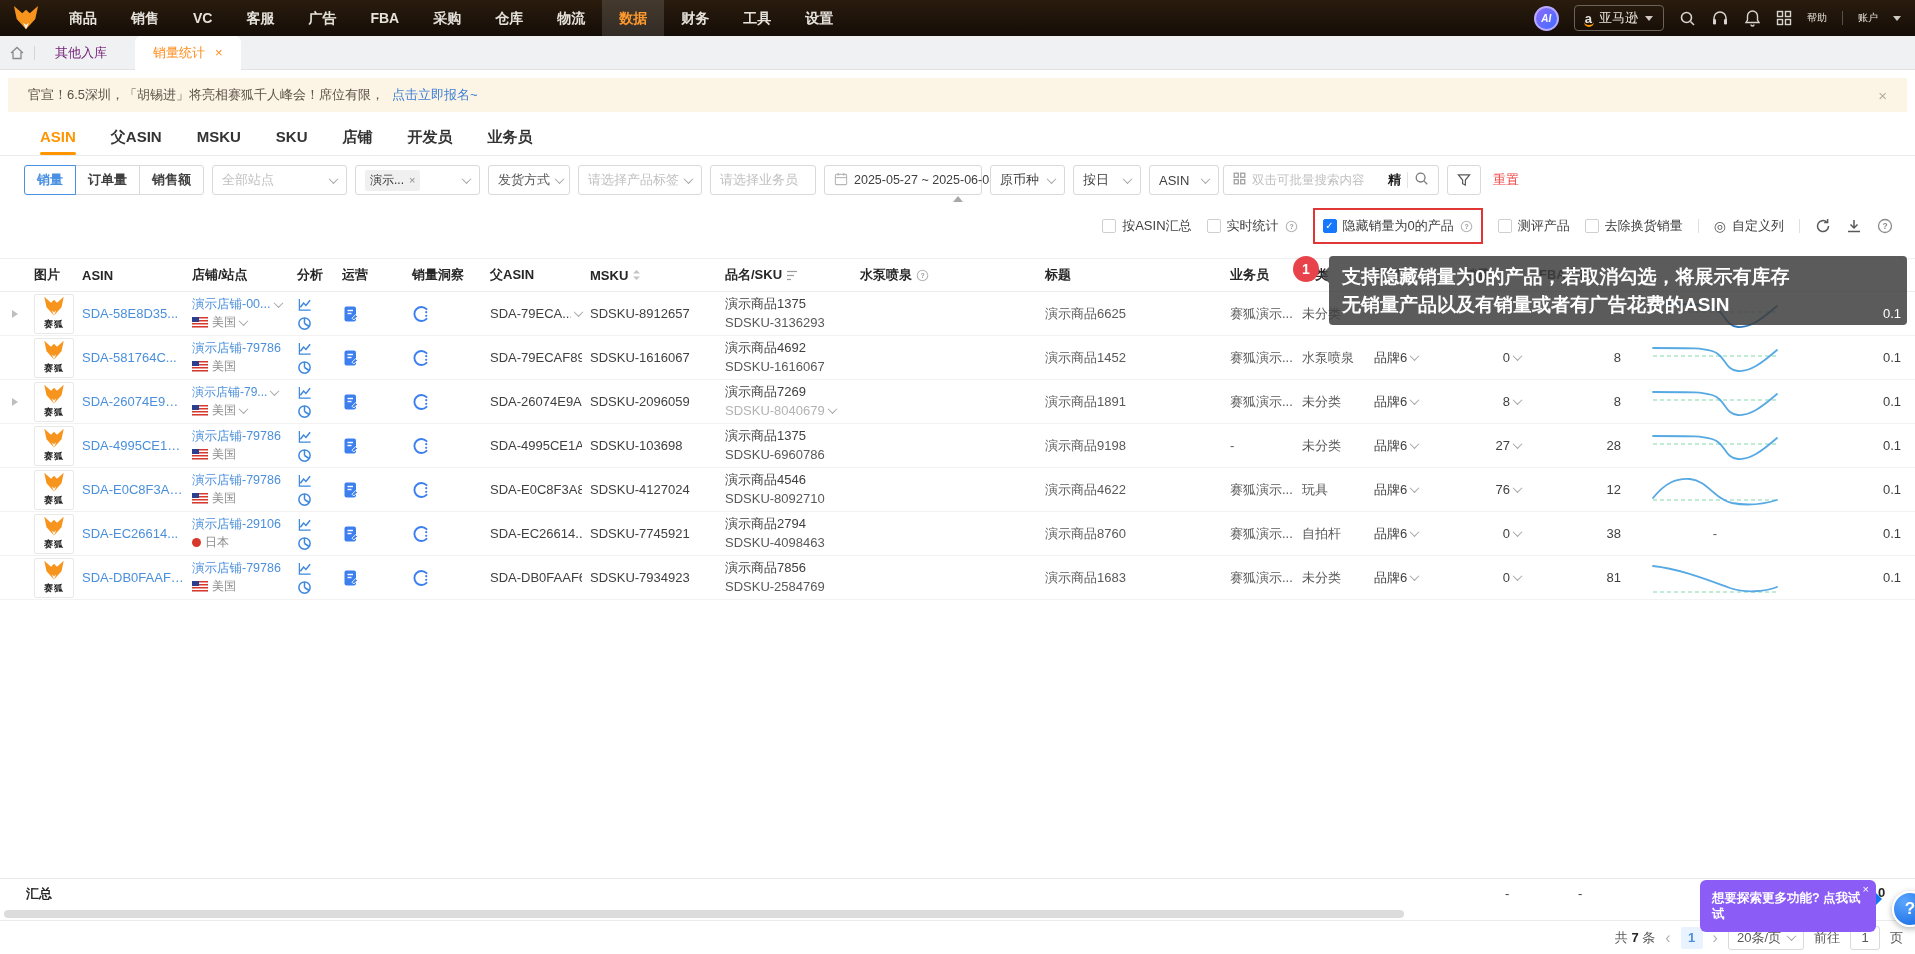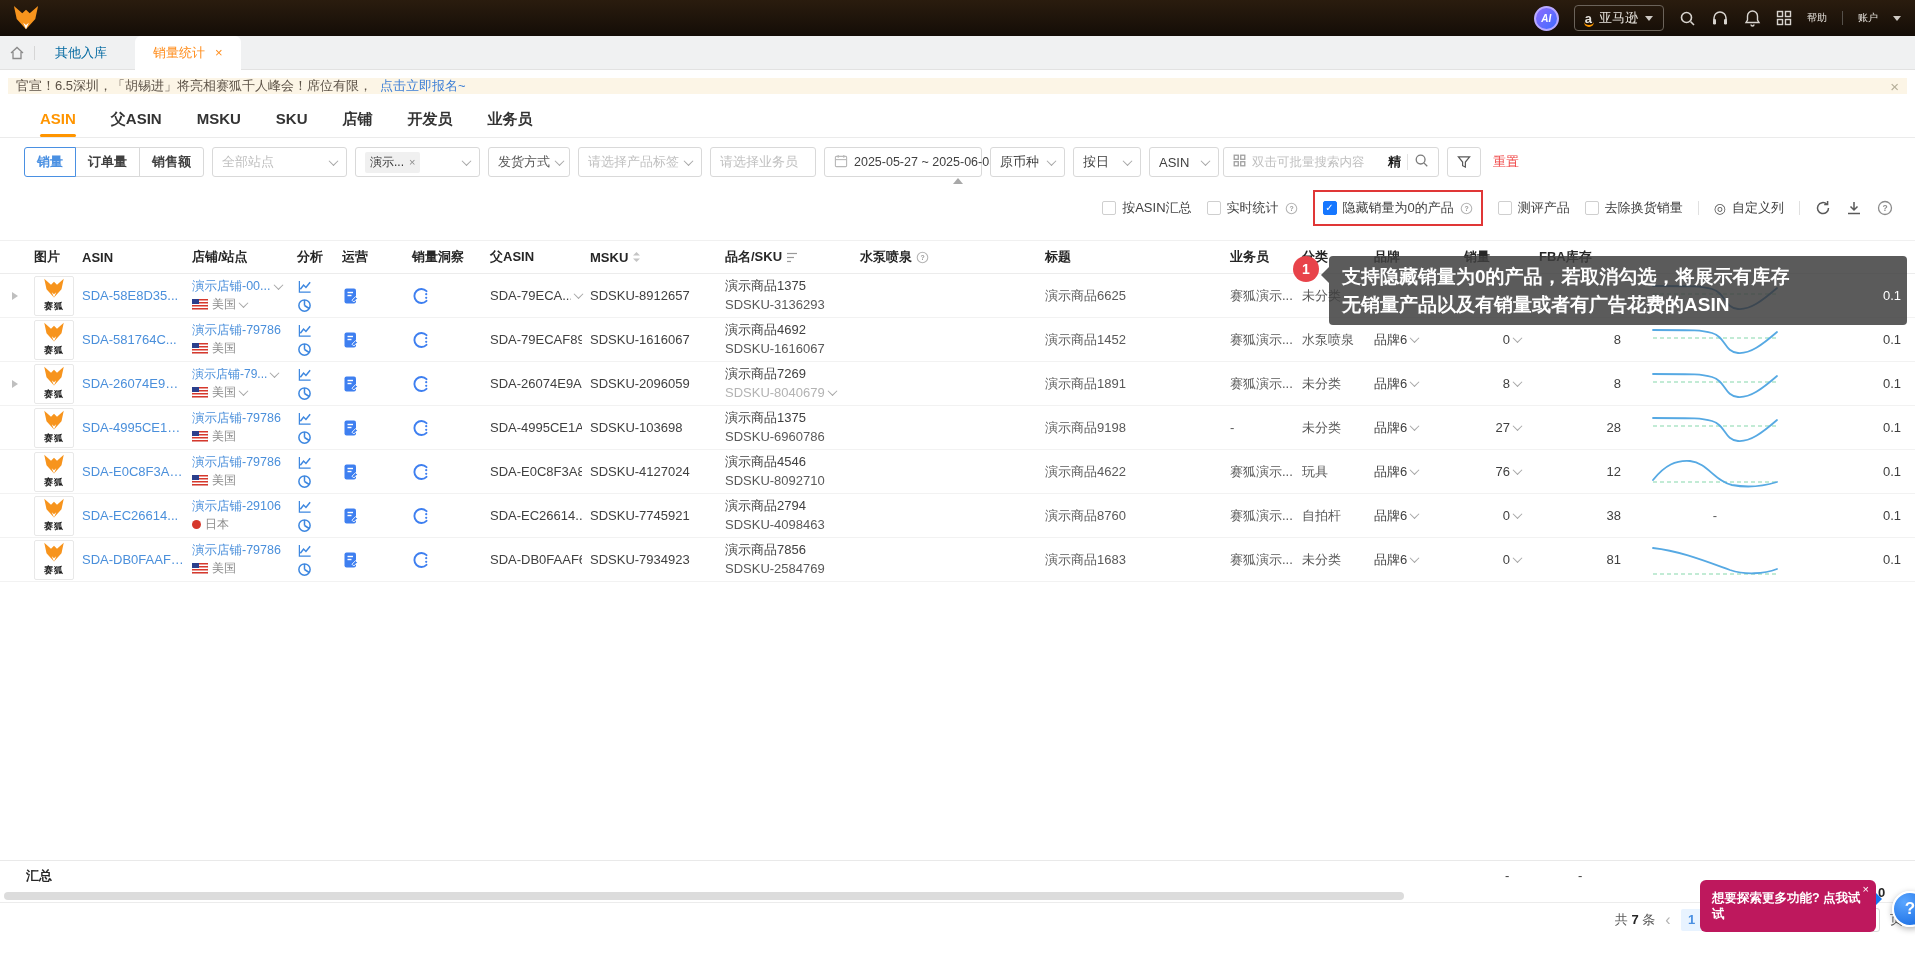--- a/index.html
+++ b/index.html
@@ -120,6 +120,21 @@
         <path d="M13 19 L16 26 L19 19 L16 21.5 Z" fill="#fff"></path>
       </svg>
   </div>
+  <nav class="nav-menu">
+      <div class="nav-item">商品</div>
+      <div class="nav-item">销售</div>
+      <div class="nav-item">VC</div>
+      <div class="nav-item">客服</div>
+      <div class="nav-item">广告</div>
+      <div class="nav-item">FBA</div>
+      <div class="nav-item">采购</div>
+      <div class="nav-item">仓库</div>
+      <div class="nav-item">物流</div>
+      <div class="nav-item active">数据</div>
+      <div class="nav-item">财务</div>
+      <div class="nav-item">工具</div>
+      <div class="nav-item">设置</div>
+    </nav>
   <div class="nav-right">
     <div class="ai-badge">AI</div>
     <div class="marketplace">

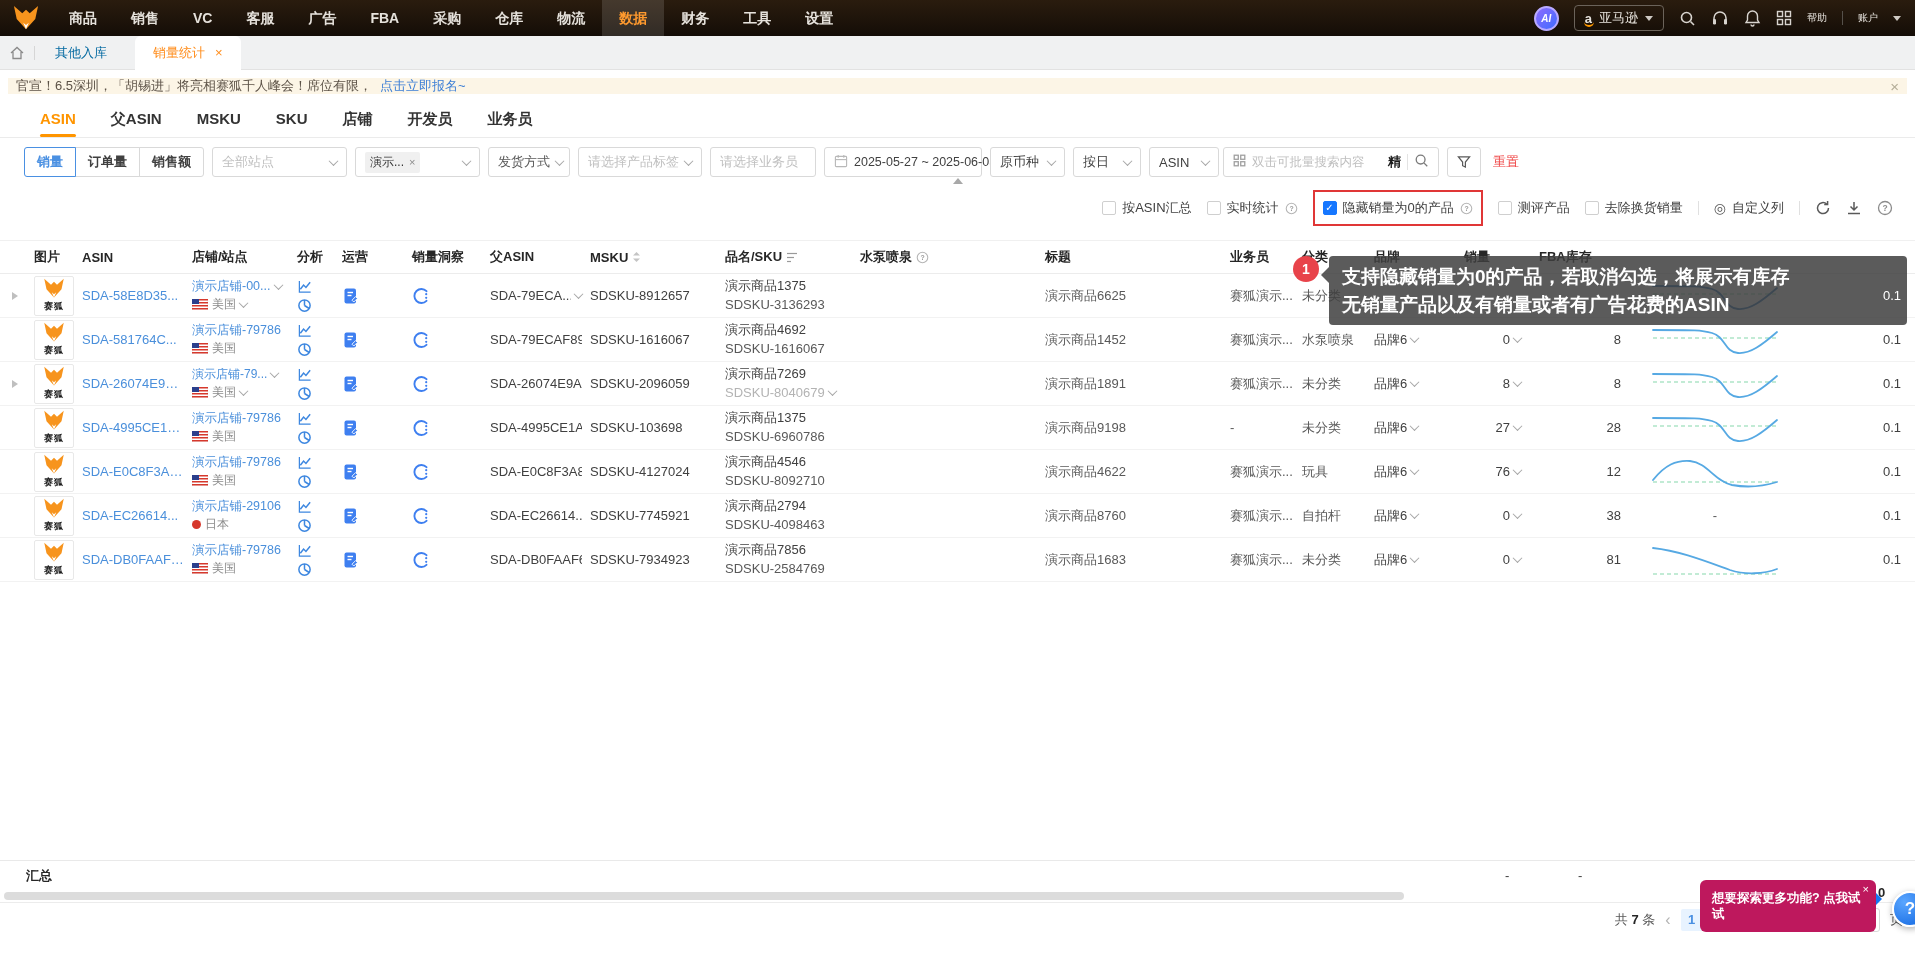--- a/index.html
+++ b/index.html
@@ -26,7 +26,7 @@
   .tabbar { height:34px; background:#f0f1f2; display:flex; align-items:center; border-bottom:1px solid #e2e2e2; }
   .home-btn { width:34px; height:34px; display:flex; align-items:center; justify-content:center; cursor:pointer; }
   .tb-div { width:1px; height:14px; background:#d6d6d6; margin-right:6px; }
-  .tab { padding:0 14px; font-size:13px; color:#0369a1; height:34px; line-height:34px; cursor:pointer; }
+  .tab { padding:0 14px; font-size:13px; color:#701a75; height:34px; line-height:34px; cursor:pointer; }
   .tab.active { background:#fff; color:#ff8c1a; border-radius:6px 6px 0 0; display:flex; gap:10px; align-items:center; margin-left:14px; padding:0 18px; }
   .tab-close { font-size:13px; cursor:pointer; }
 

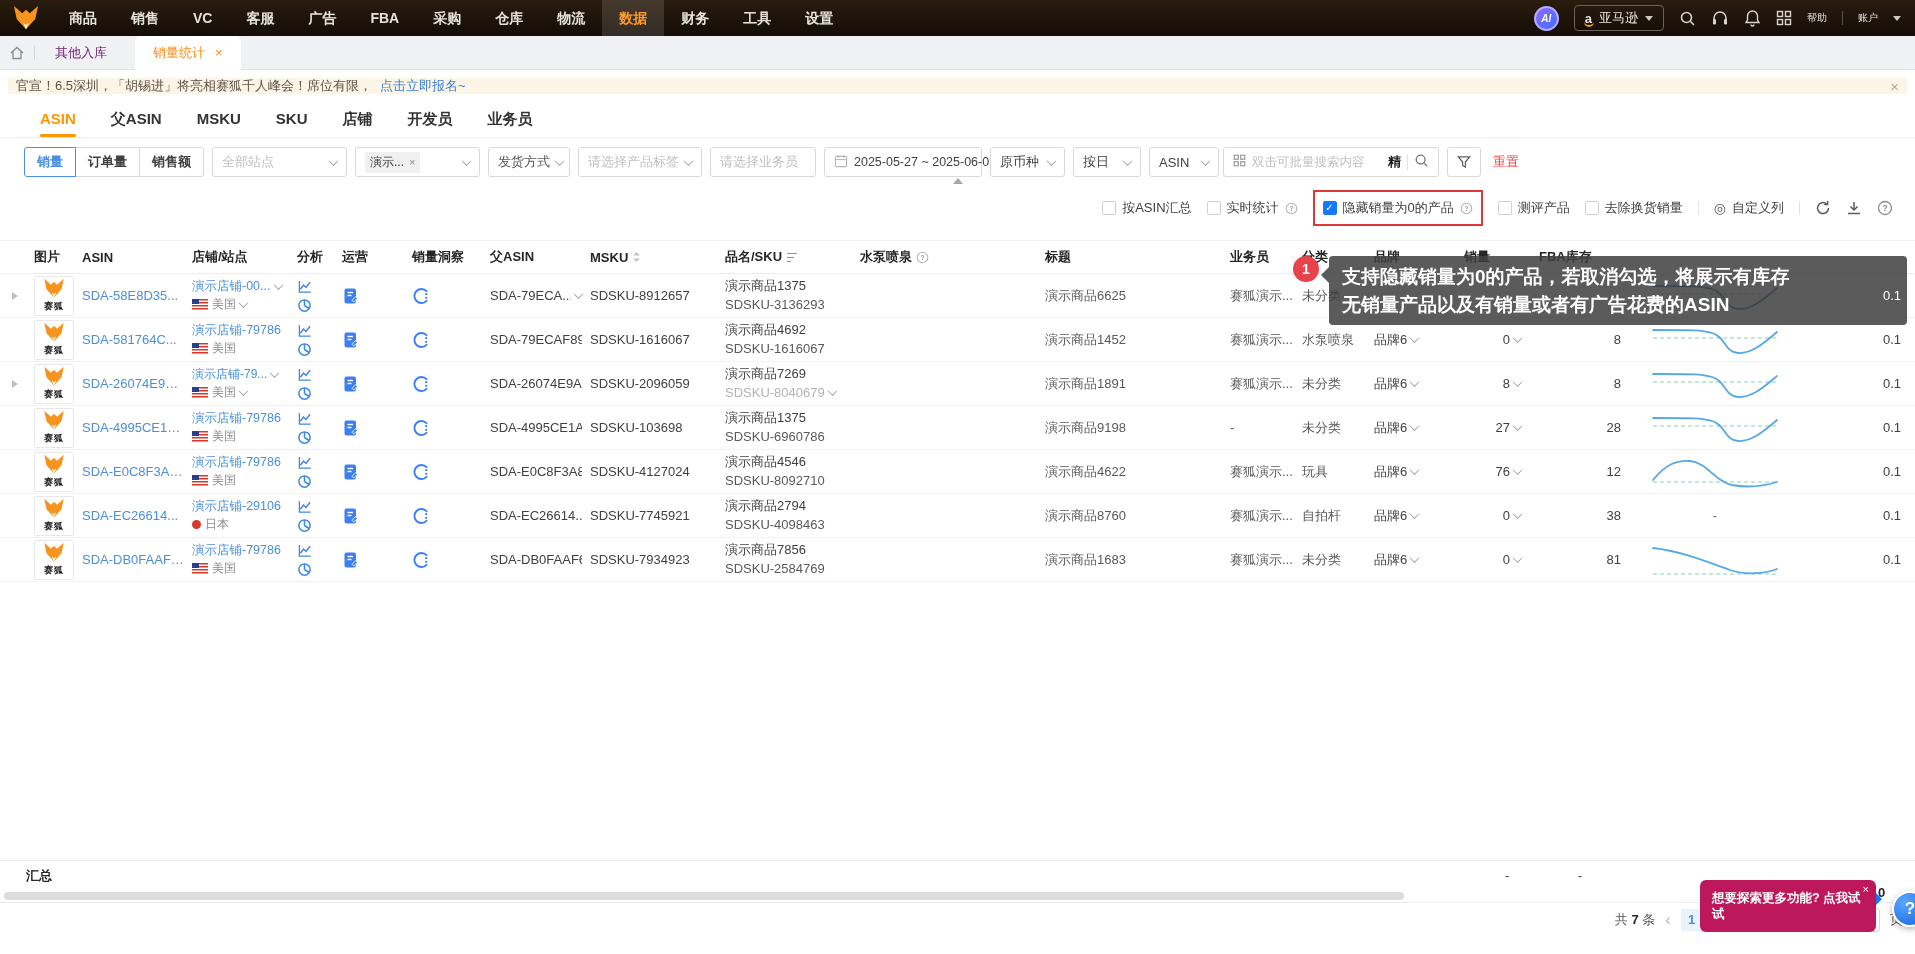--- a/index.html
+++ b/index.html
@@ -31,7 +31,7 @@
   .tab-close { font-size:13px; cursor:pointer; }
 
   
-  .notice { margin:8px 8px 0; height:16px; background:#fcf5e6; display:flex; align-items:center; padding:0 8px; font-size:13px; color:#5c5247; }
+  .notice { margin:8px 8px 0; height:34px; background:#fcf5e6; display:flex; align-items:center; padding:0 20px; font-size:13px; color:#5c5247; }
   .notice-link { color:#3d7fd6; margin-left:8px; cursor:pointer; }
   .notice-close { margin-left:auto; color:#b4ad98; font-size:15px; cursor:pointer; }
 

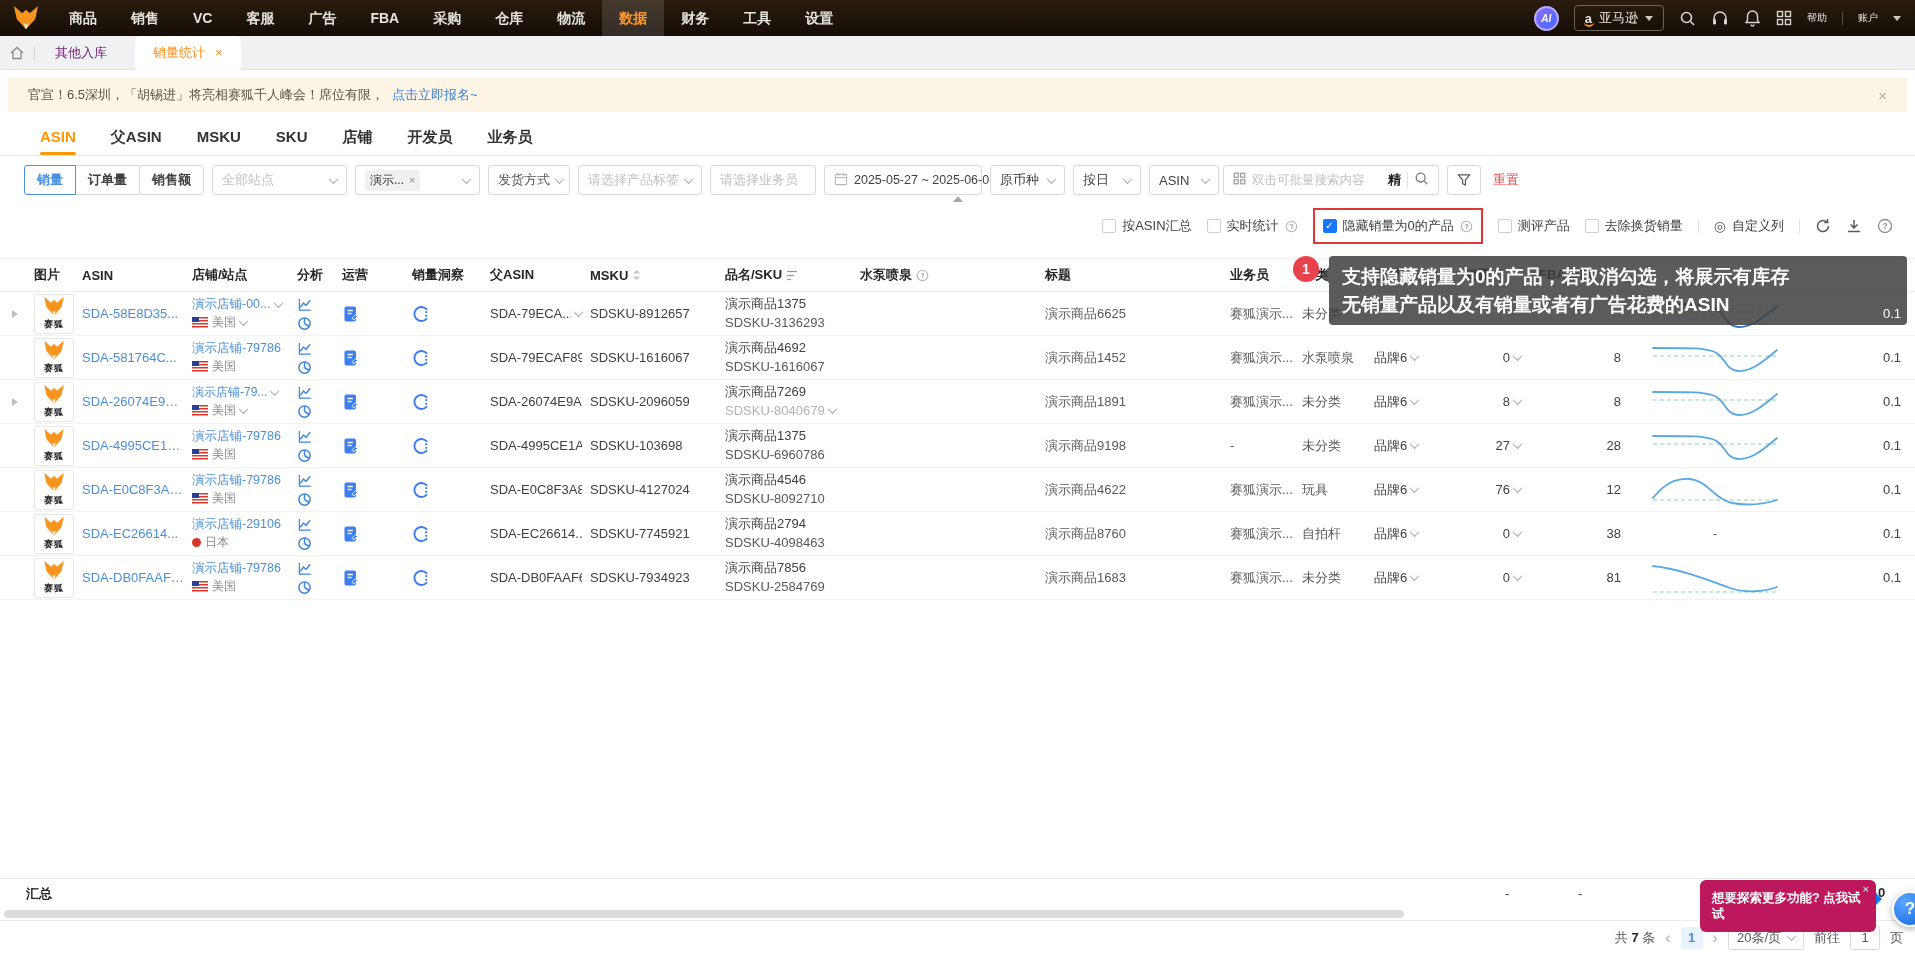--- a/index.html
+++ b/index.html
@@ -104,7 +104,7 @@
   .callout-box { position:absolute; left:1329px; top:256px; width:578px; background:rgba(62,62,62,.85); color:#fff; font-size:19px; font-weight:700; line-height:1.45; padding:7px 13px; border-radius:4px; z-index:5; white-space:pre-line; }
   .callout-box::before { content:""; position:absolute; left:-8px; top:11px; border:8px solid transparent; border-right-color:rgba(62,62,62,.85); border-left:0; }
   .step-circle { position:absolute; left:1293px; top:256px; width:26px; height:26px; border-radius:50%; background:#e8434a; color:#fff; font-weight:700; font-size:14px; display:flex; align-items:center; justify-content:center; z-index:6; }
-  .promo { position:absolute; left:1700px; top:880px; width:176px; background:#be185d; color:#fff; font-size:12.5px; font-weight:700; border-radius:6px; padding:10px 12px 9px; z-index:8; line-height:1.3; }
+  .promo { position:absolute; left:1700px; top:880px; width:176px; background:#8b5cf6; color:#fff; font-size:12.5px; font-weight:700; border-radius:6px; padding:10px 12px 9px; z-index:8; line-height:1.3; }
   .promo::after { content:""; position:absolute; right:-6px; top:13px; border:6px solid transparent; border-left-color:#1677f0; border-right:0; }
   .promo-close { position:absolute; top:2px; right:7px; font-size:11px; font-weight:400; cursor:pointer; }
   .sum-zero { position:absolute; left:1878px; top:885px; font-size:13px; font-weight:700; color:#262626; z-index:7; }

